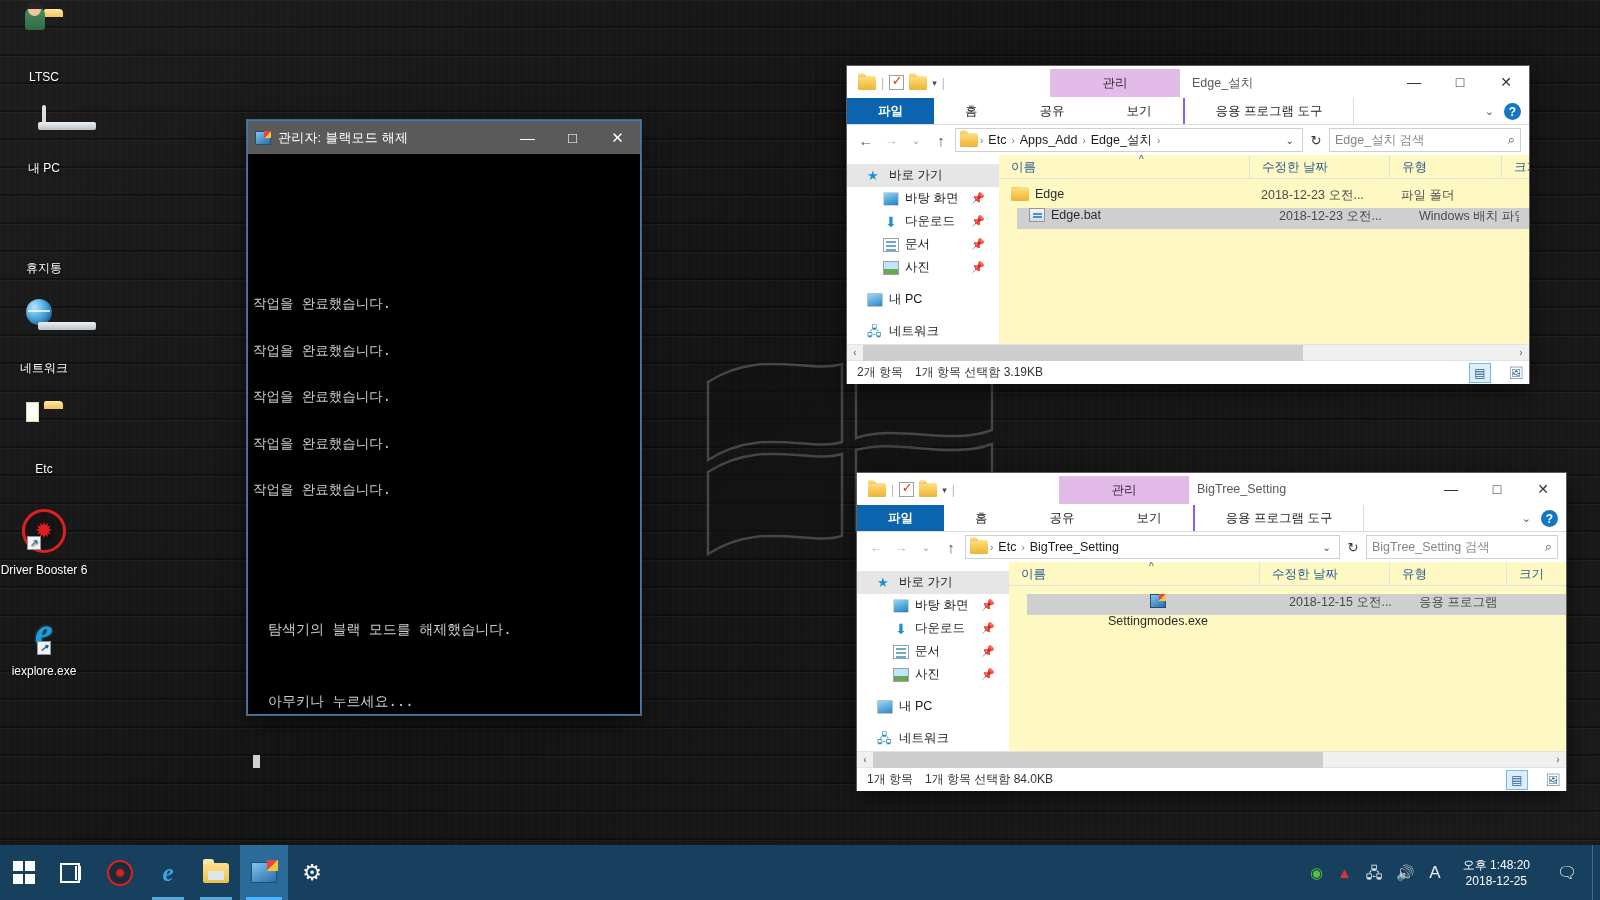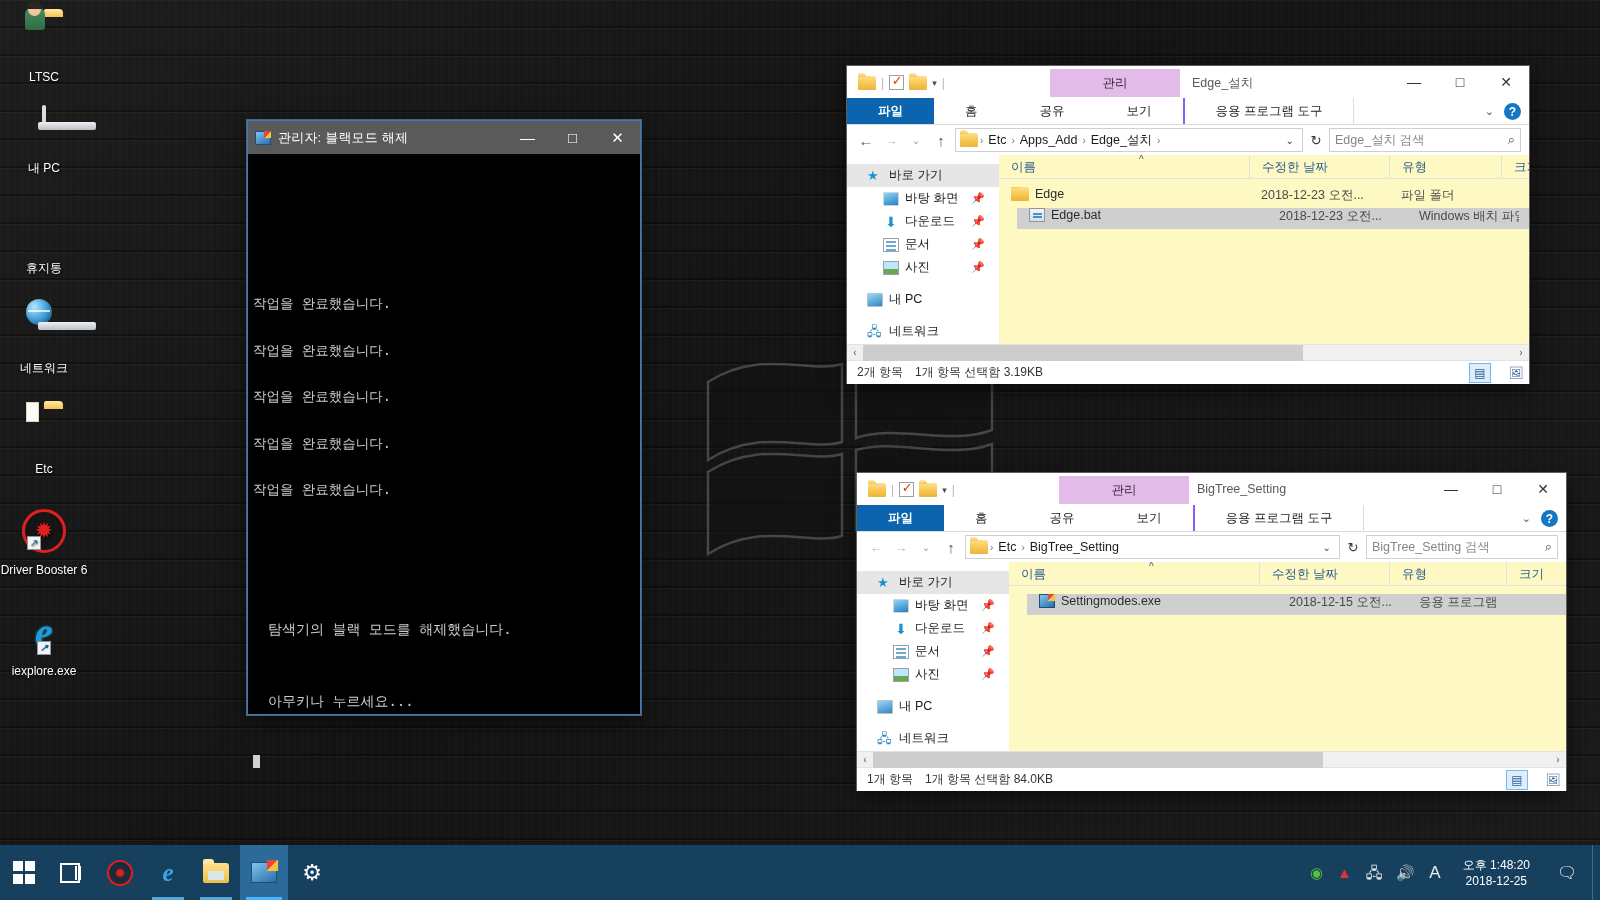--- a/index.html
+++ b/index.html
@@ -643,7 +643,7 @@
         </div>
 
         <div class="frow sel" style="margin-top:8px;">
-          <div class="c" style="width:250px;">
+          <div class="c" style="width:250px;flex-direction:column;">
             <span class="ficon exe"></span>
             <span>Settingmodes.exe</span>
           </div>

